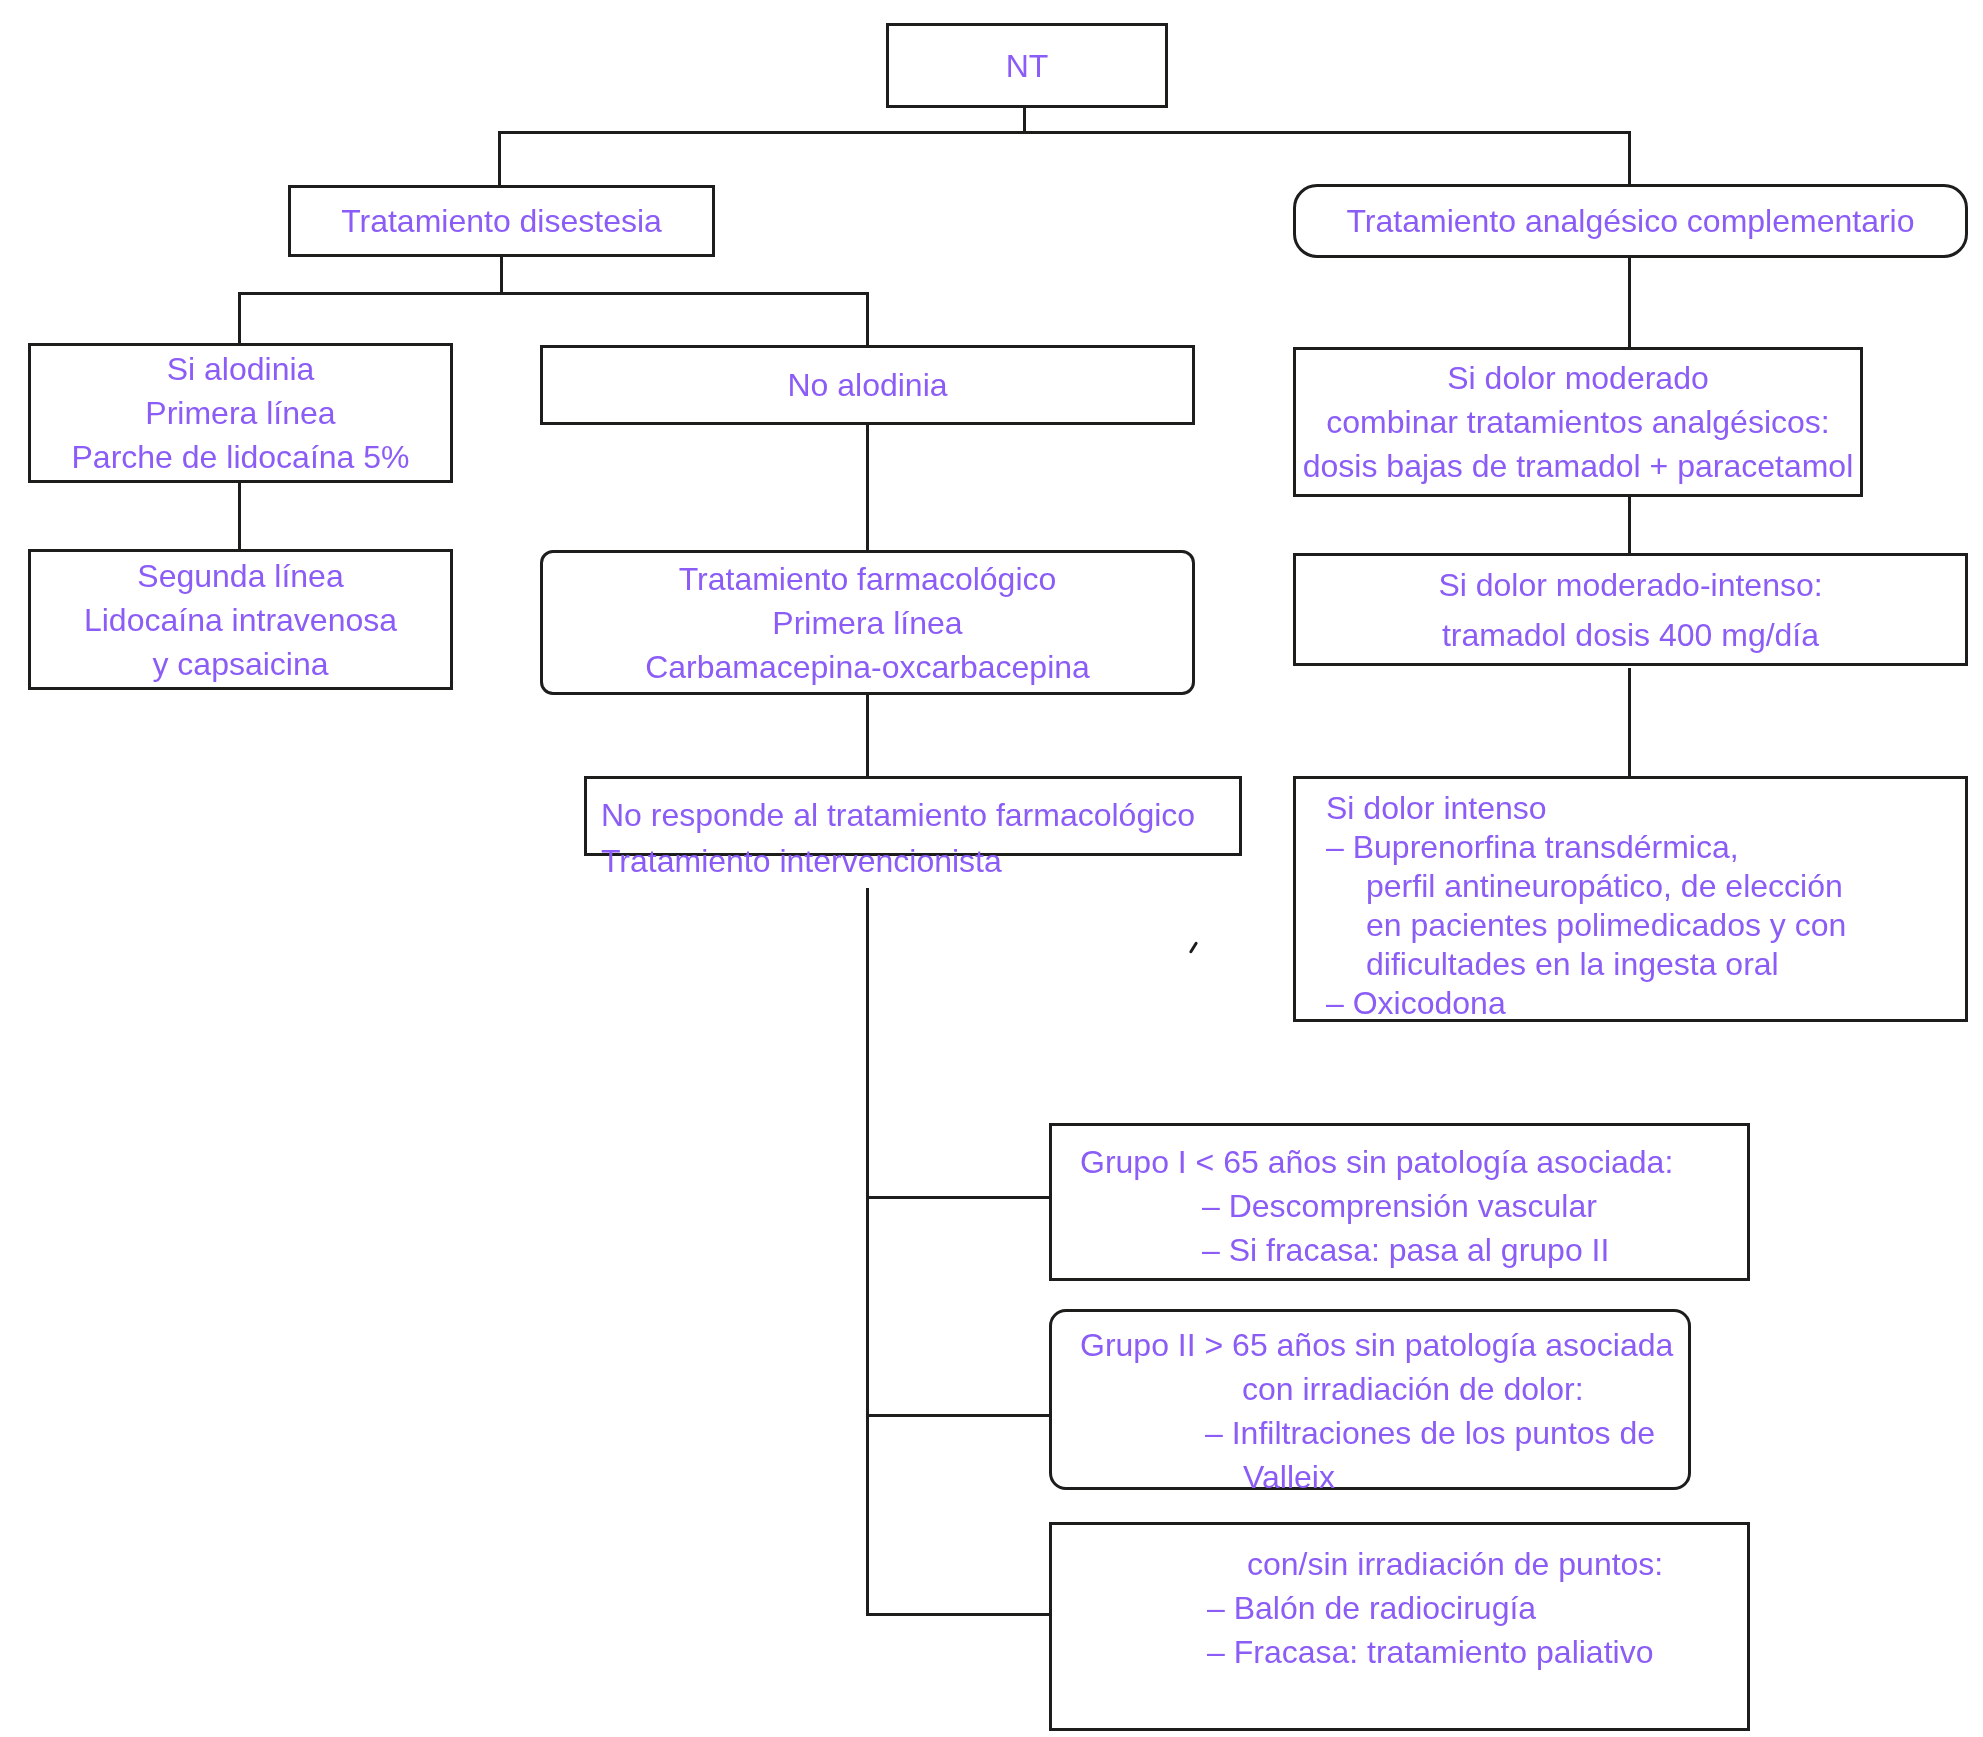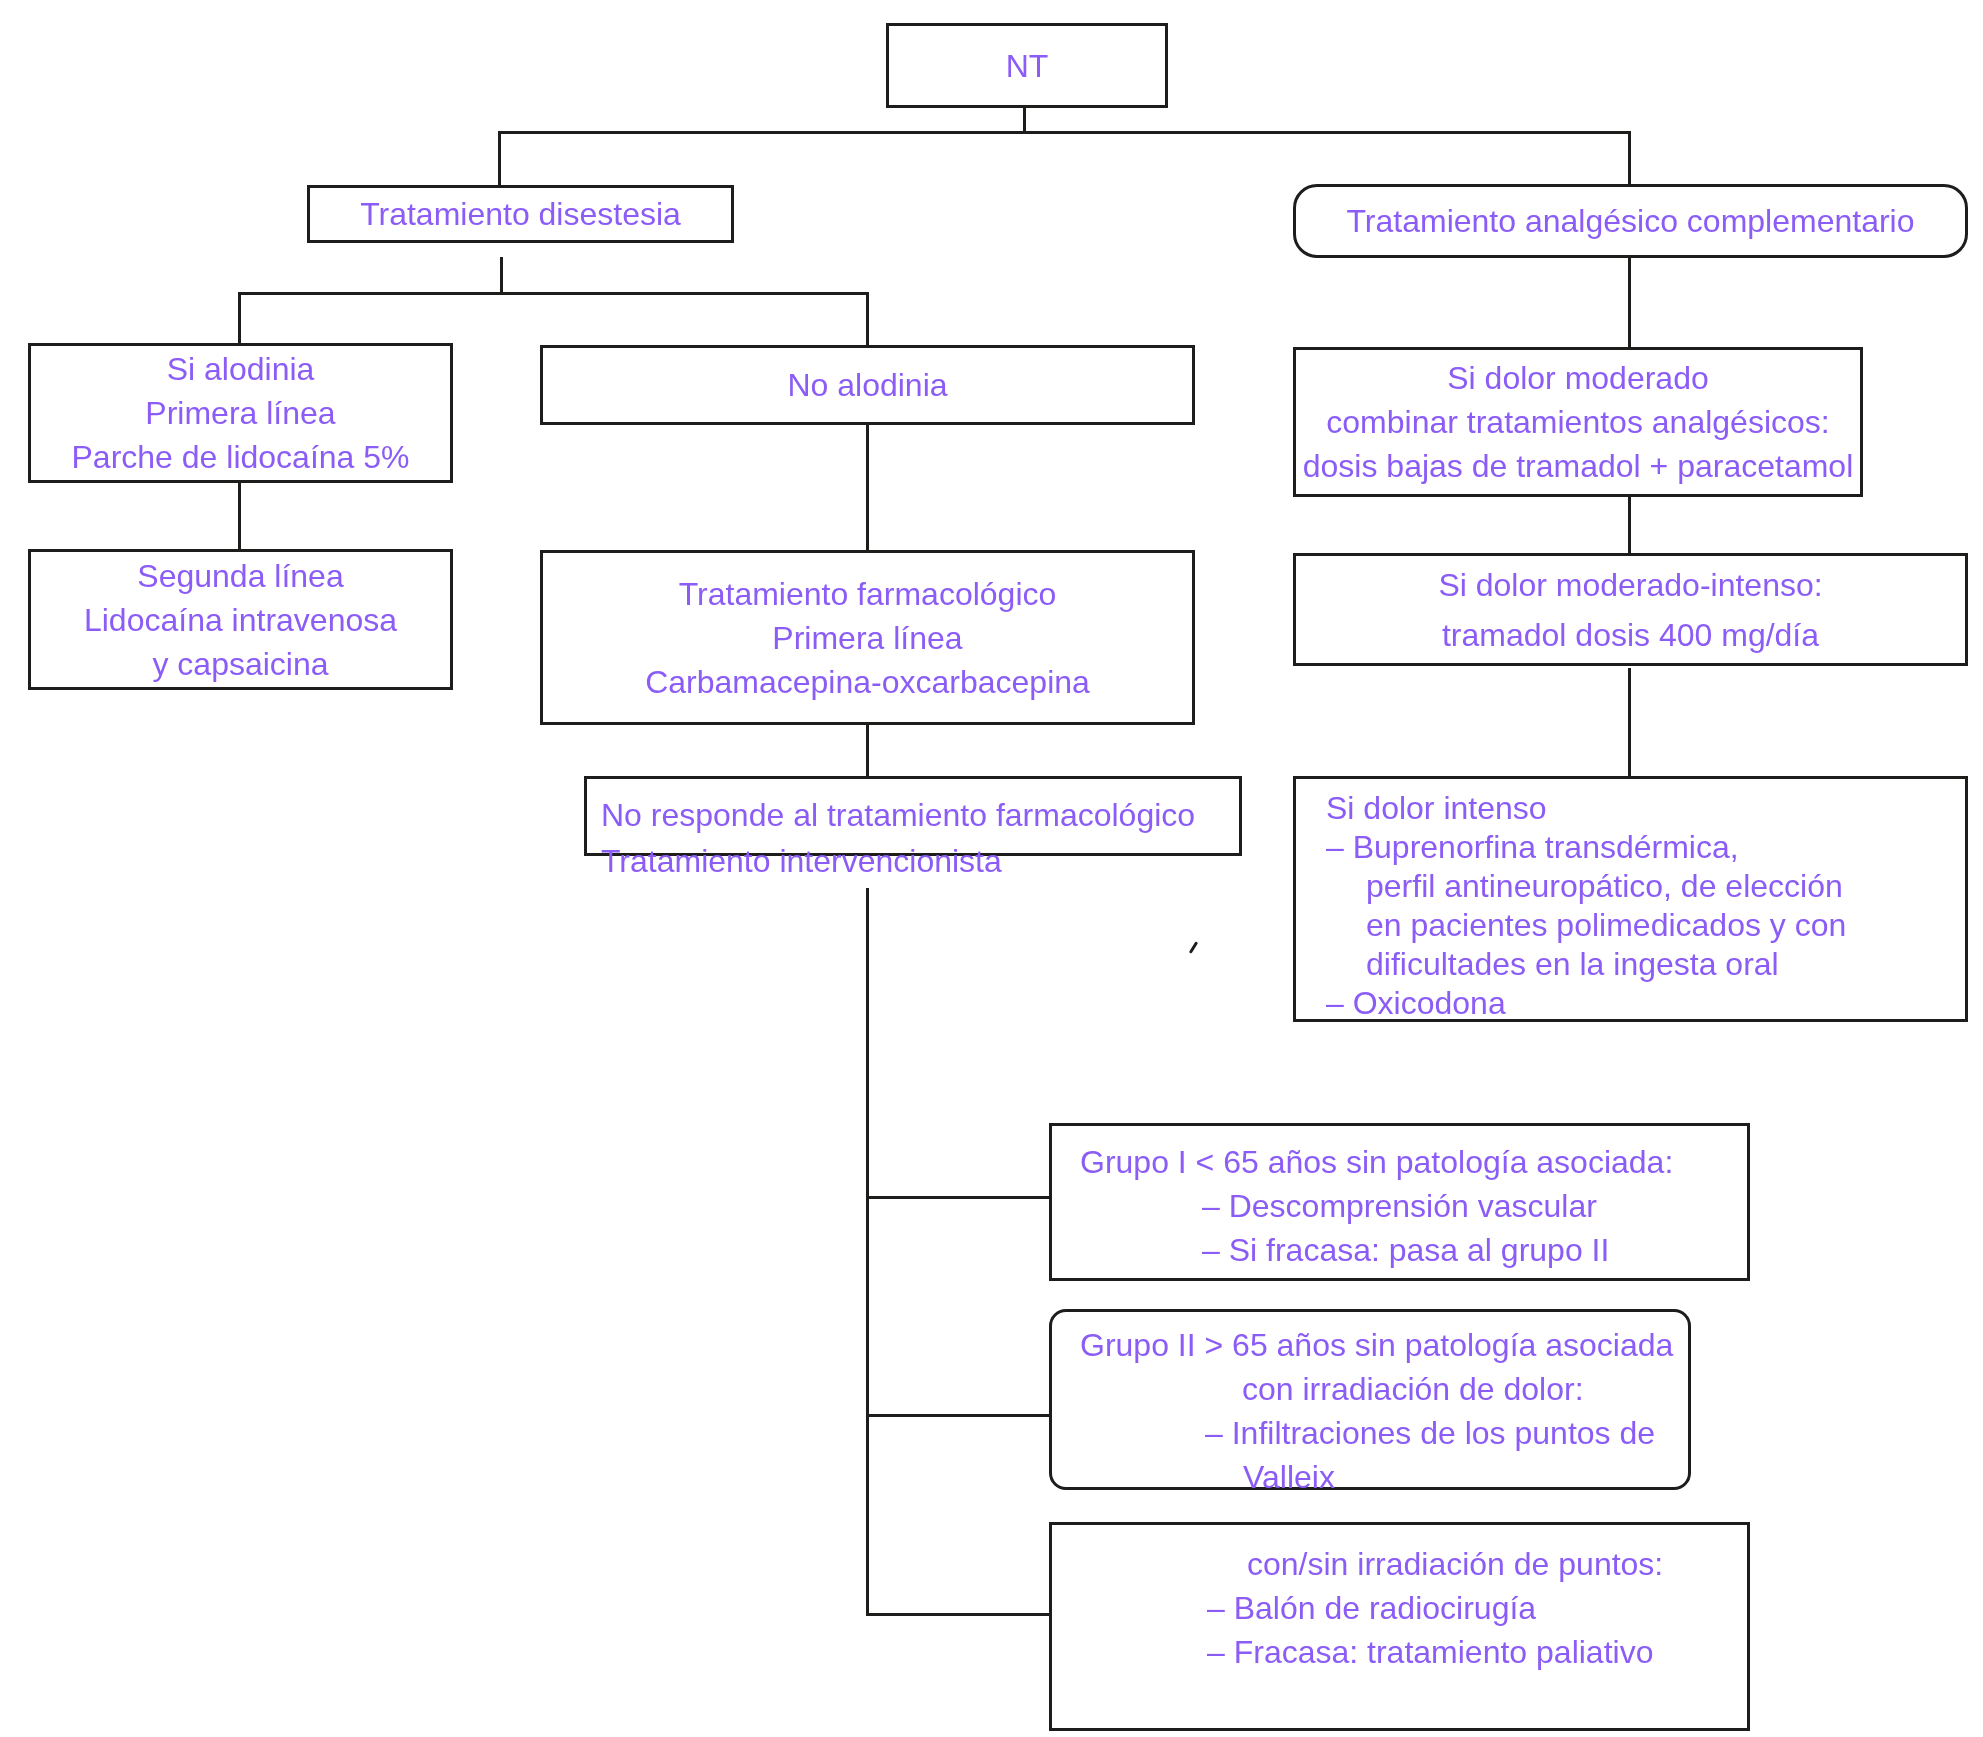--- a/index.html
+++ b/index.html
@@ -29,7 +29,7 @@
 
   
   #nt               { left:886px;  top:23px;   width:282px; height:85px; }
-  #disestesia       { left:288px;  top:185px;  width:427px; height:58px;margin-left:19px; }
+  #disestesia       { left:288px;  top:185px;  width:427px; height:72px; }
   #analgesico       { left:1293px; top:184px;  width:675px; height:74px;border-radius:24px; }
   #si-alodinia      { left:28px;   top:343px;  width:425px; height:140px; }
   #no-alodinia      { left:540px;  top:345px;  width:655px; height:80px; }

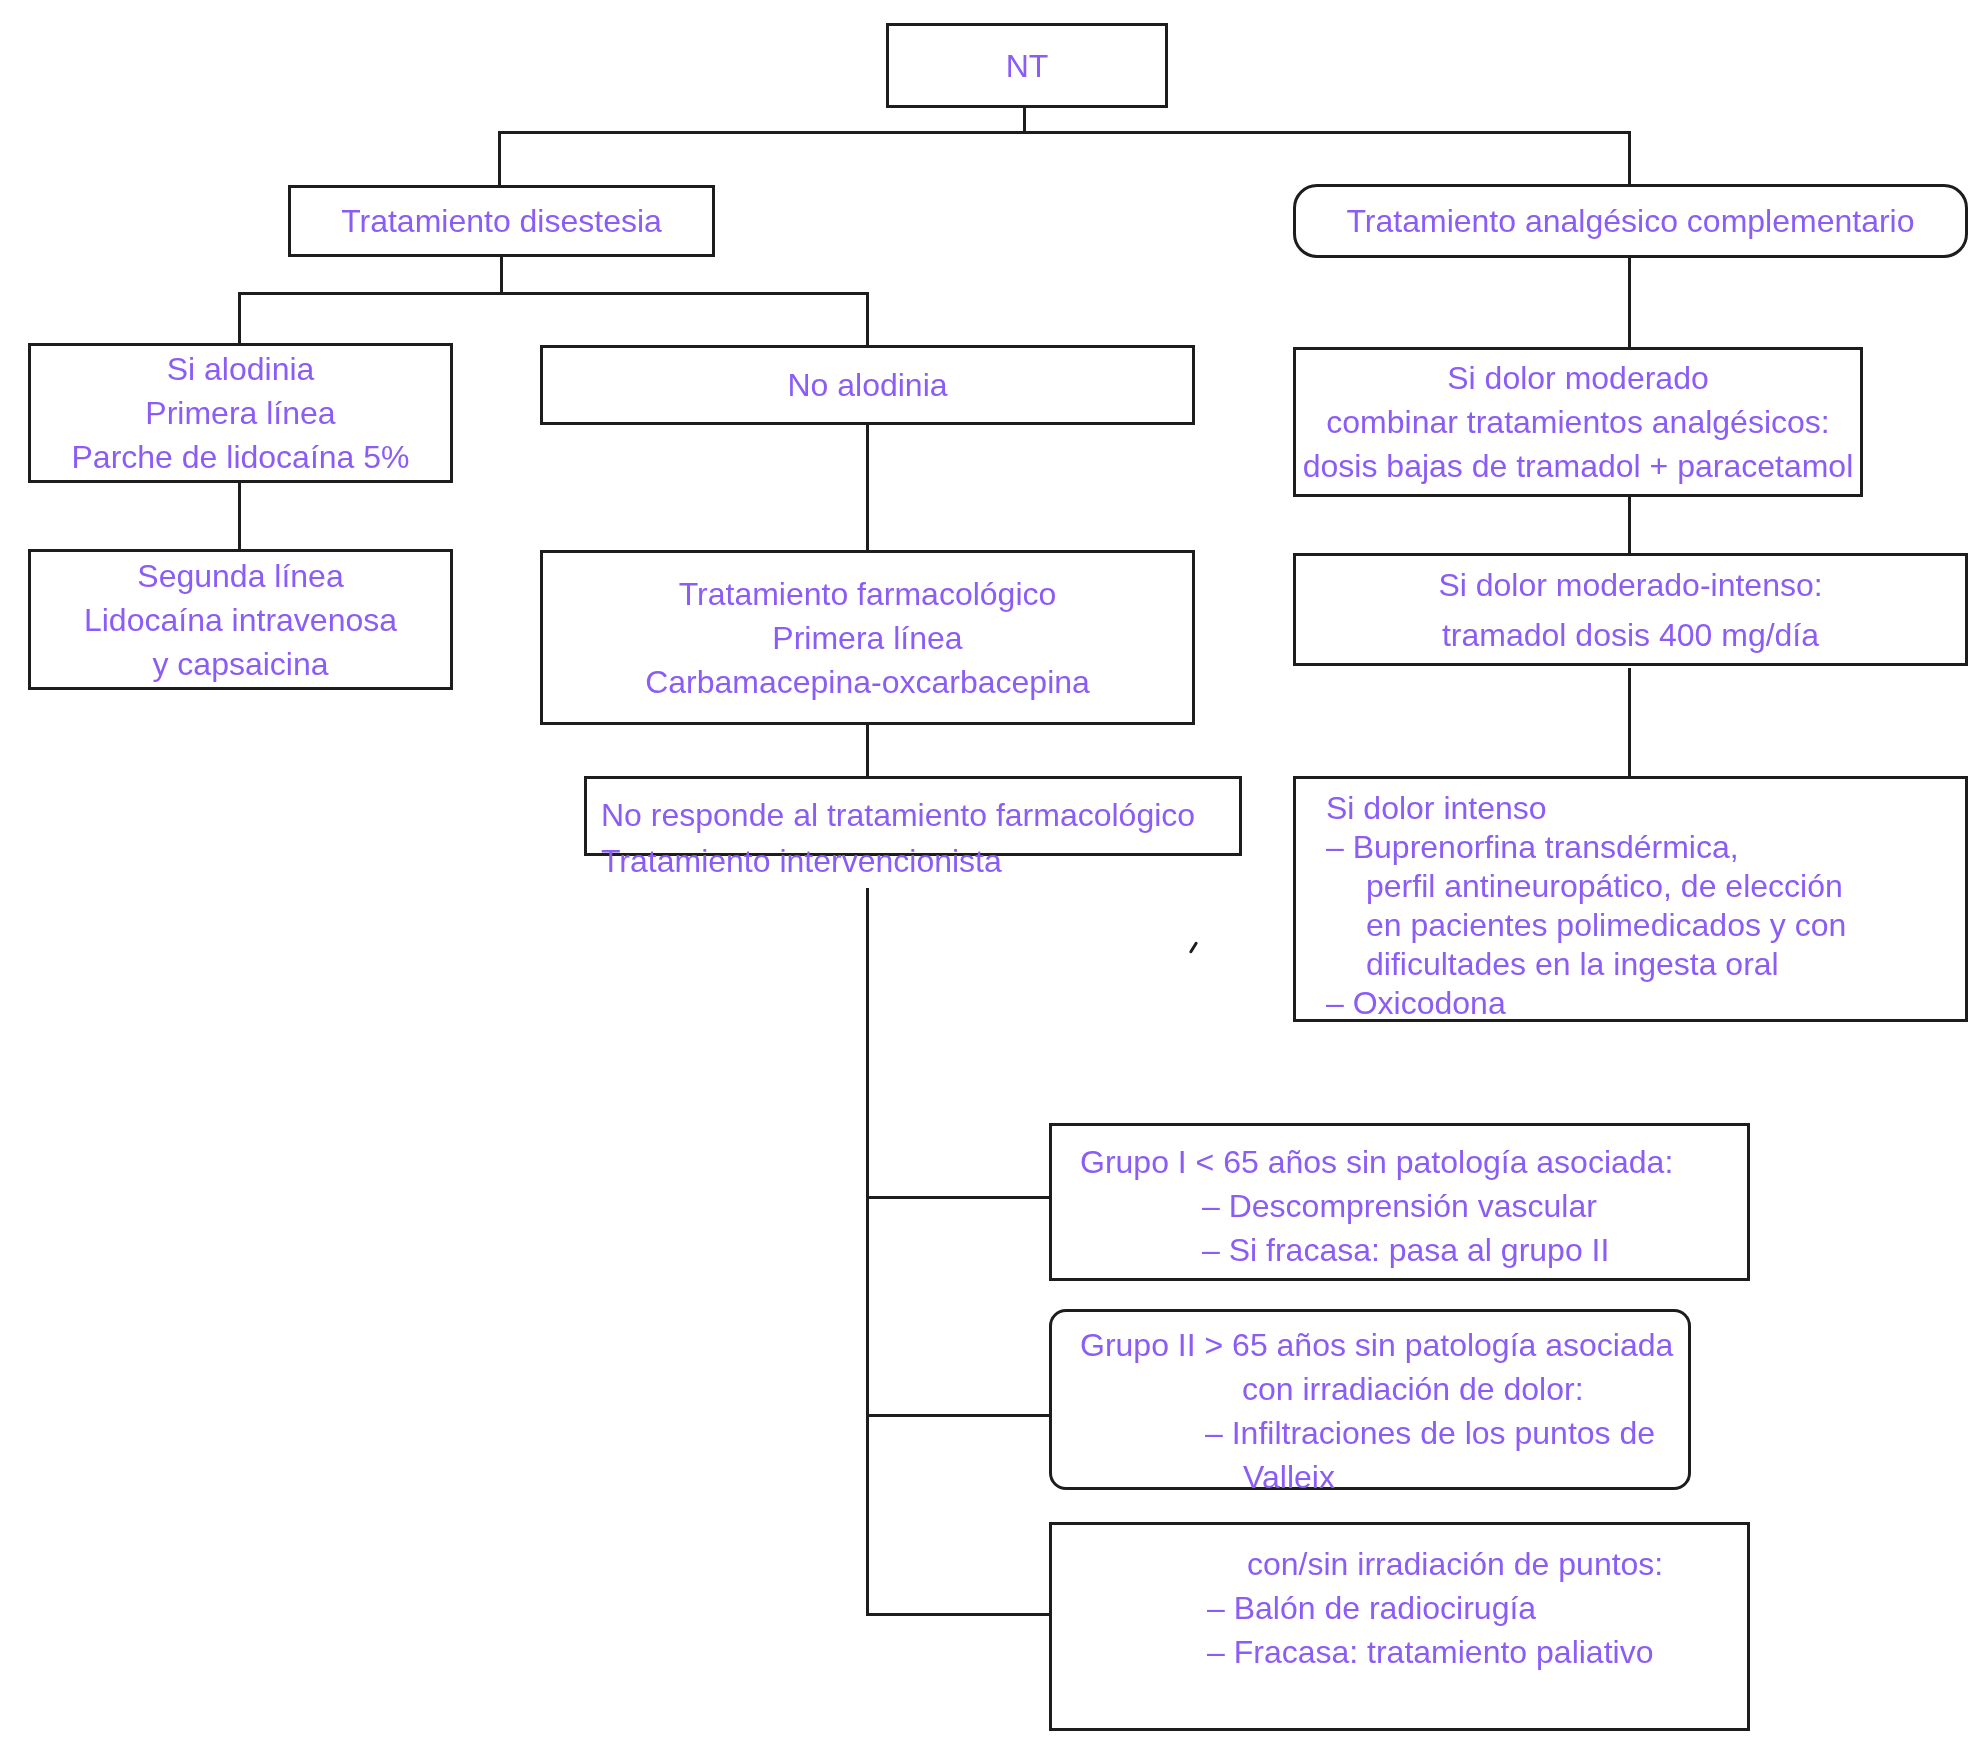--- a/index.html
+++ b/index.html
@@ -35,7 +35,7 @@
   #no-alodinia      { left:540px;  top:345px;  width:655px; height:80px; }
   #dolor-moderado   { left:1293px; top:347px;  width:570px; height:150px; }
   #segunda-linea    { left:28px;   top:549px;  width:425px; height:141px; }
-  #farmacologico    { left:540px;  top:550px;  width:655px; height:175px; }
+  #farmacologico    { left:540px;  top:550px;  width:655px; height:145px;border-radius:13px; }
   #moderado-intenso { left:1293px; top:553px;  width:675px; height:113px; }
   #moderado-intenso .ln { line-height:50px; }
   #no-responde      { left:540px;  top:776px;  width:658px; height:80px; padding:13px 12px 0 14px;margin-left:44px; }

